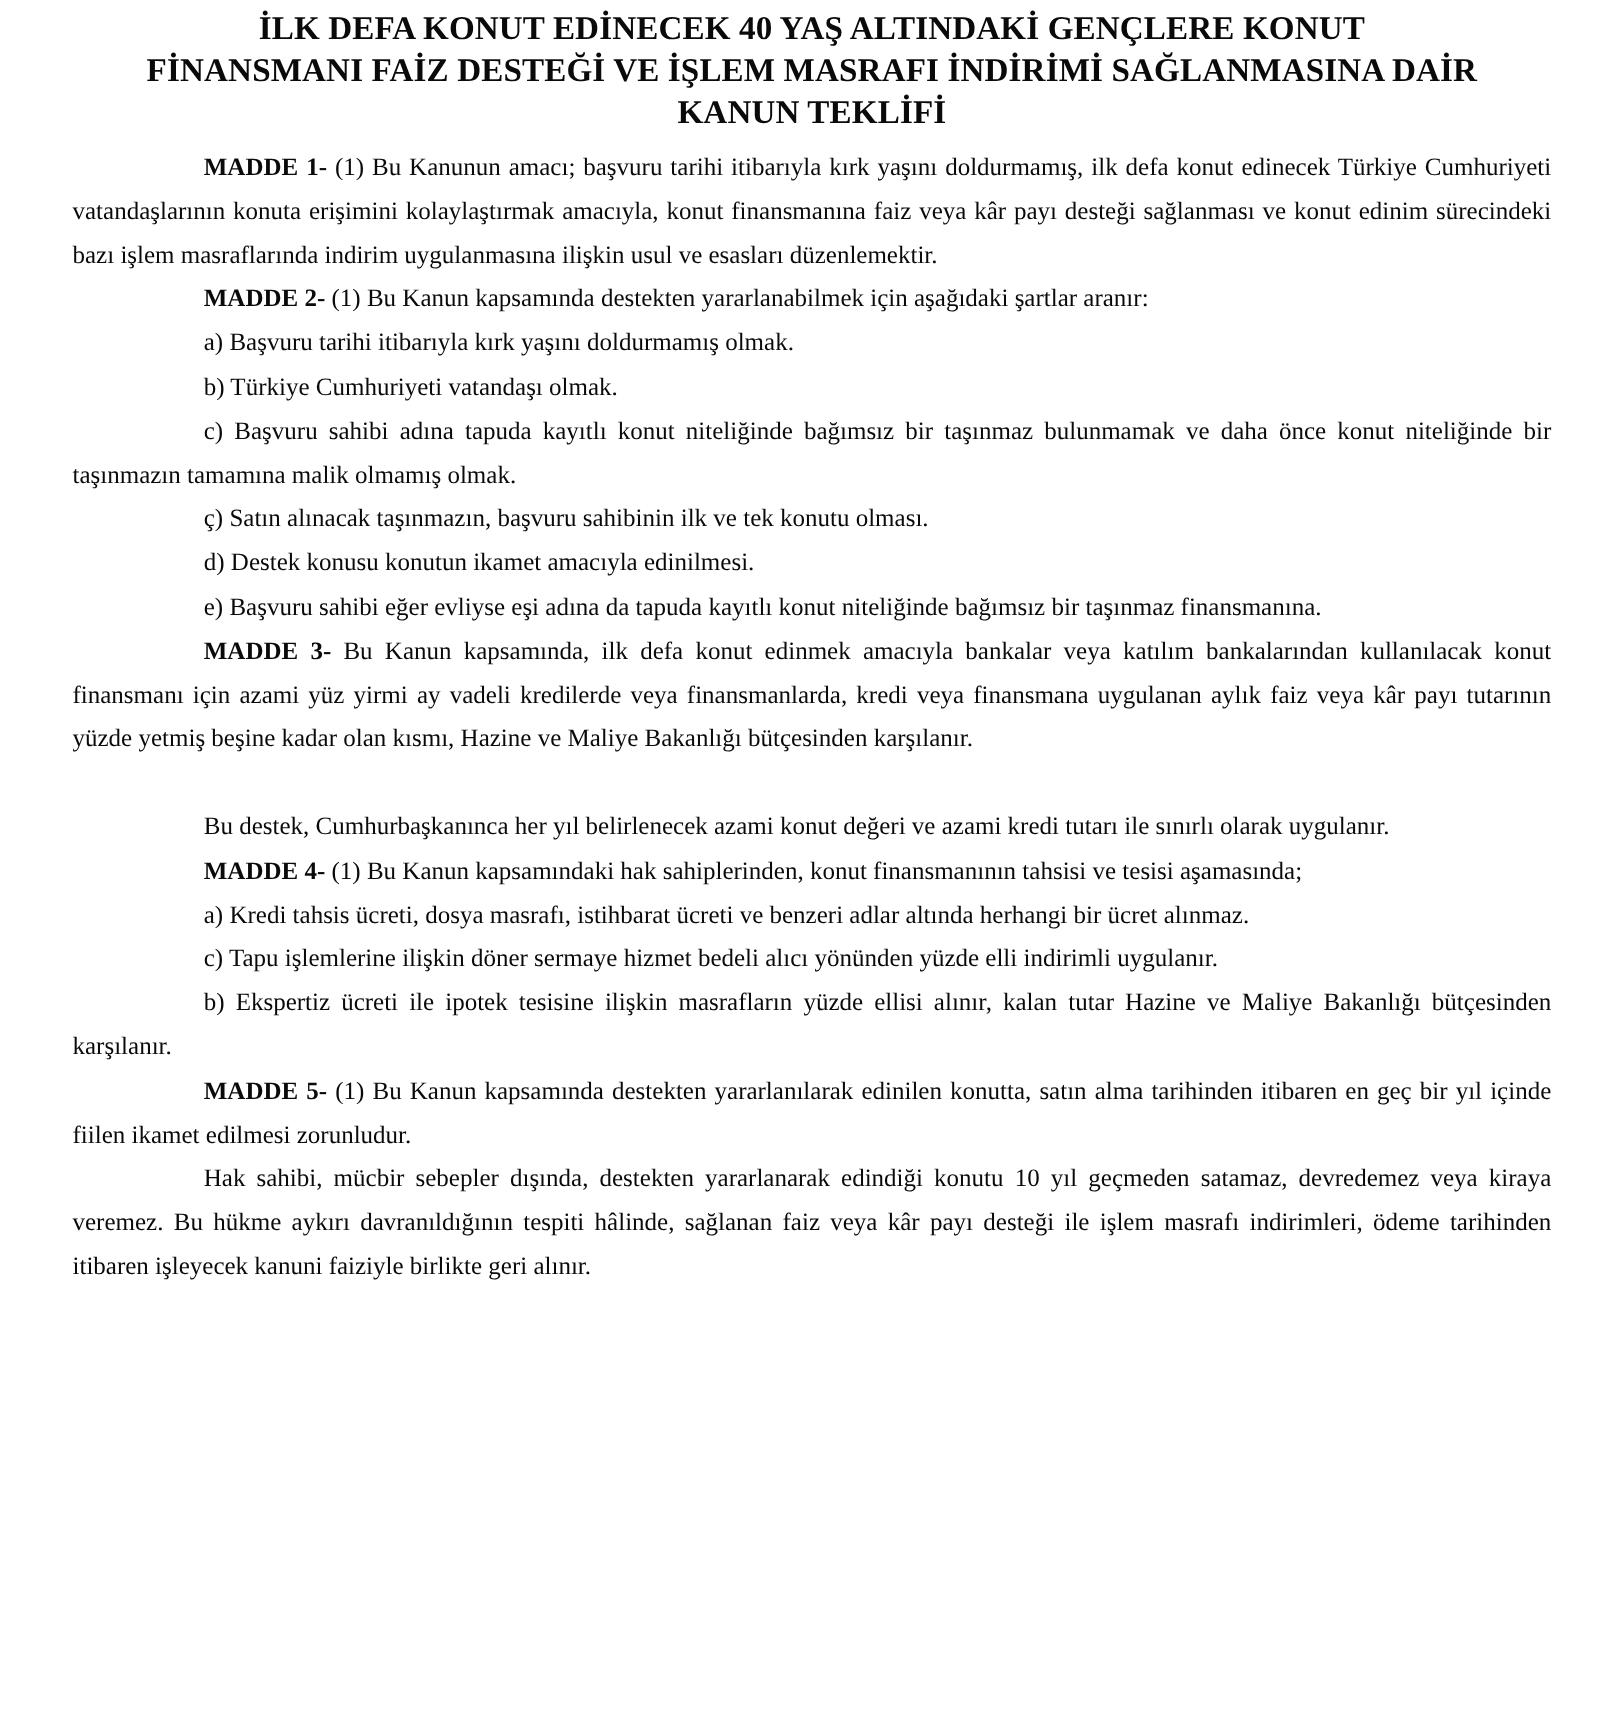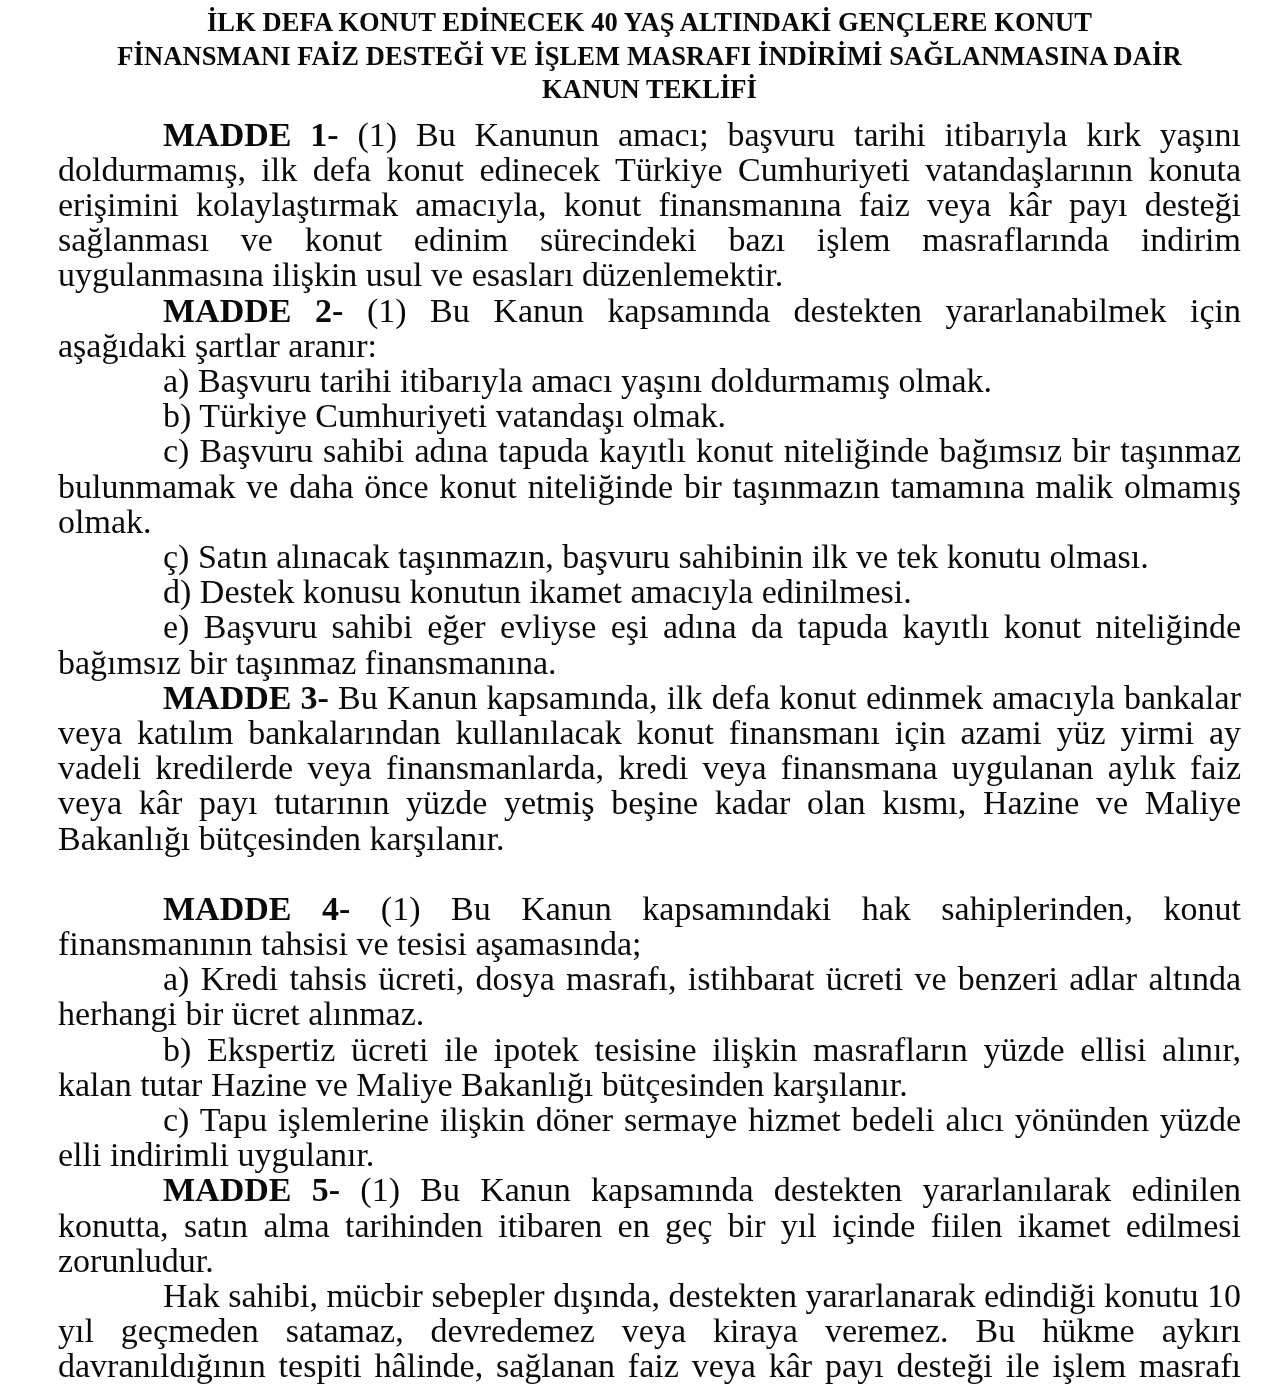--- a/index.html
+++ b/index.html
@@ -40,7 +40,7 @@
   p.para {
     margin: 0;
     padding: 0;
-    font-size: 34px;
+    font-size: 20px;
     line-height: 35.2px;
     text-align: justify;
     text-justify: inter-word;

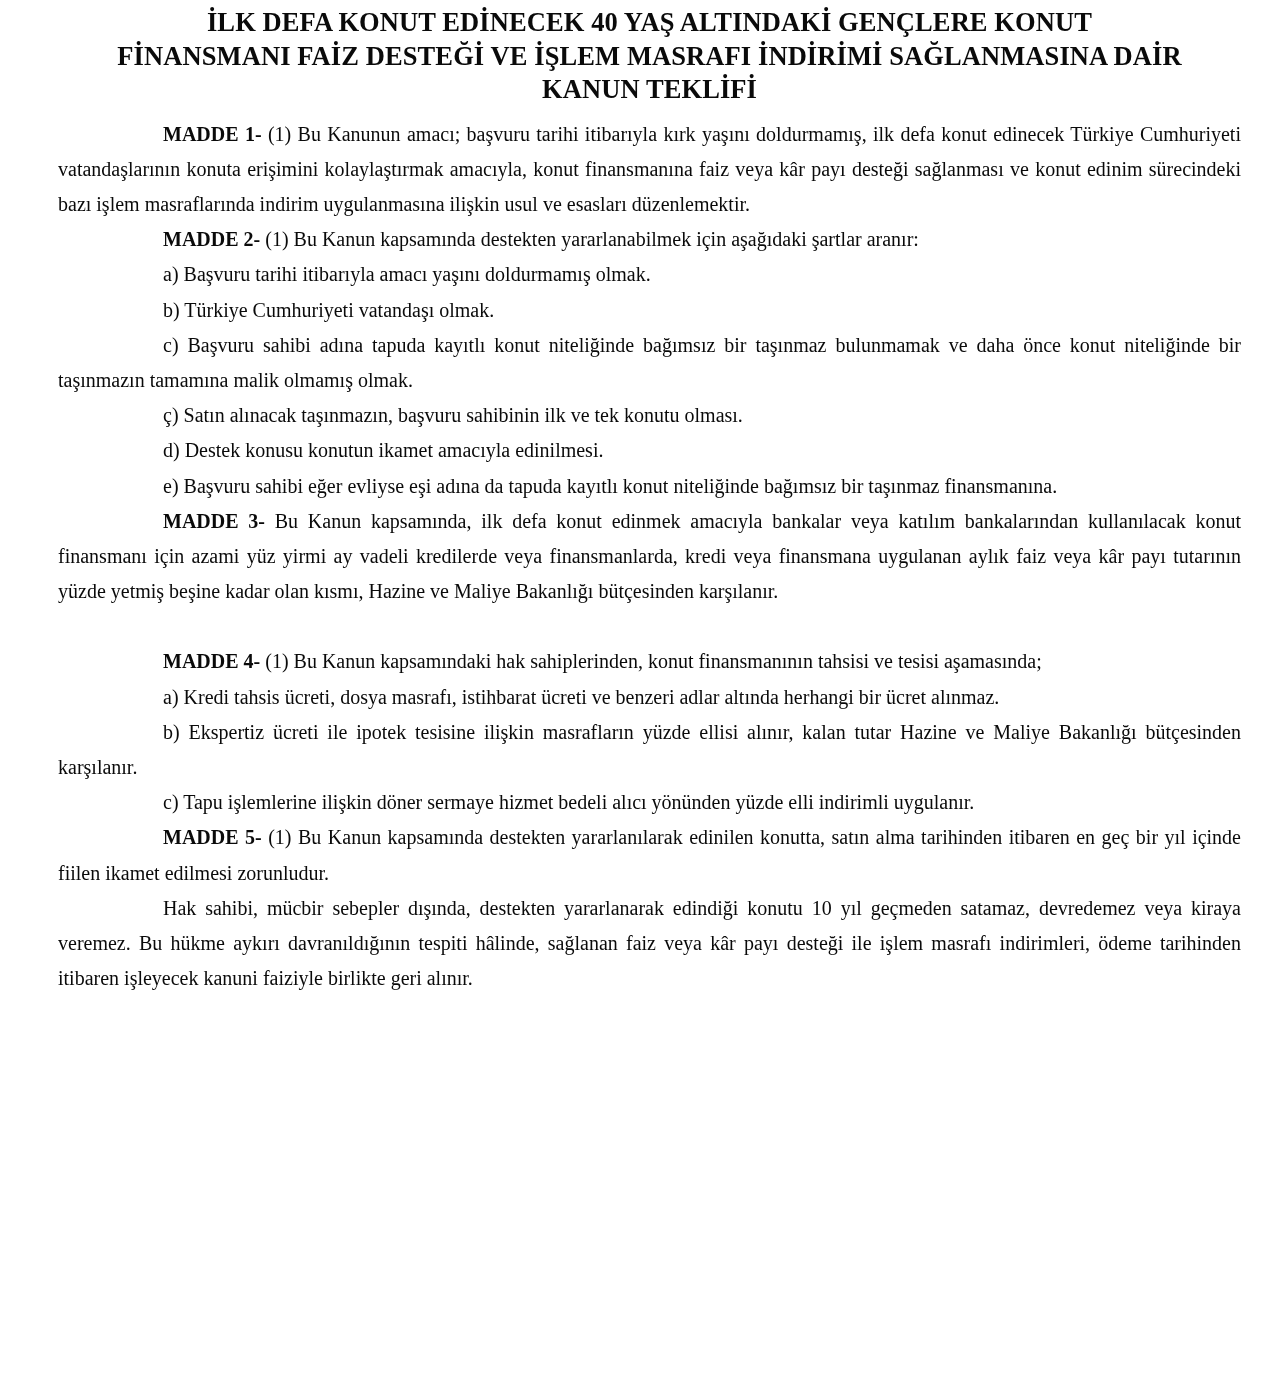--- a/index.html
+++ b/index.html
@@ -81,7 +81,7 @@
 
     <p class="para tight"><span class="lbl">MADDE 2-</span><span> (1) Bu Kanun kapsamında destekten yararlanabilmek için aşağıdaki şartlar aranır:</span></p>
 
-    <p class="para tight">a) Başvuru tarihi itibarıyla amacı yaşını doldurmamış olmak.</p>
+    <p class="para tight">a) Başvuru tarihi itibarıyla kırk yaşını doldurmamış olmak.</p>
     <p class="para tight">b) Türkiye Cumhuriyeti vatandaşı olmak.</p>
     <p class="para tight">c) Başvuru sahibi adına tapuda kayıtlı konut niteliğinde bağımsız bir taşınmaz bulunmamak ve daha önce konut niteliğinde bir taşınmazın tamamına malik olmamış olmak.</p>
     <p class="para tight">ç) Satın alınacak taşınmazın, başvuru sahibinin ilk ve tek konutu olması.</p>

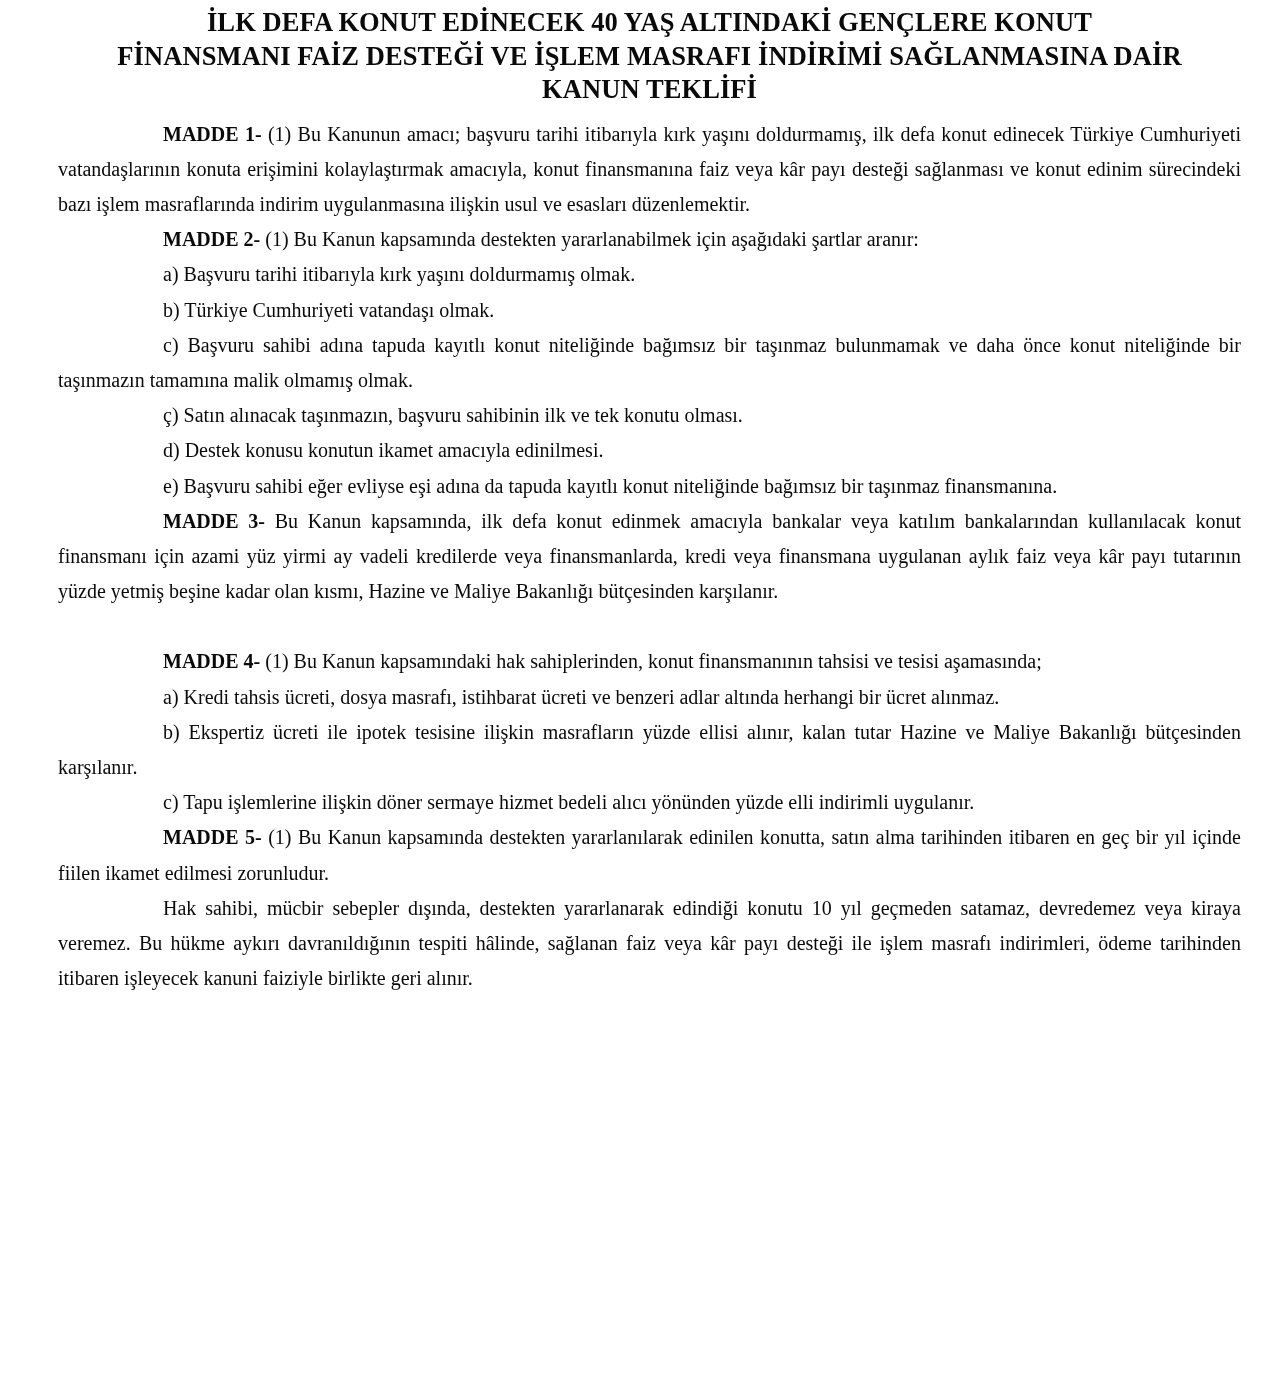--- a/index.html
+++ b/index.html
@@ -92,6 +92,7 @@
 
     <div class="spacer-line"></div>
 
+    <p class="para tight">Bu destek, Cumhurbaşkanınca her yıl belirlenecek azami konut değeri ve azami kredi tutarı ile sınırlı olarak uygulanır.</p>
 
     <p class="para tight"><span class="lbl">MADDE 4-</span><span> (1) Bu Kanun kapsamındaki hak sahiplerinden, konut finansmanının tahsisi ve tesisi aşamasında;</span></p>
 

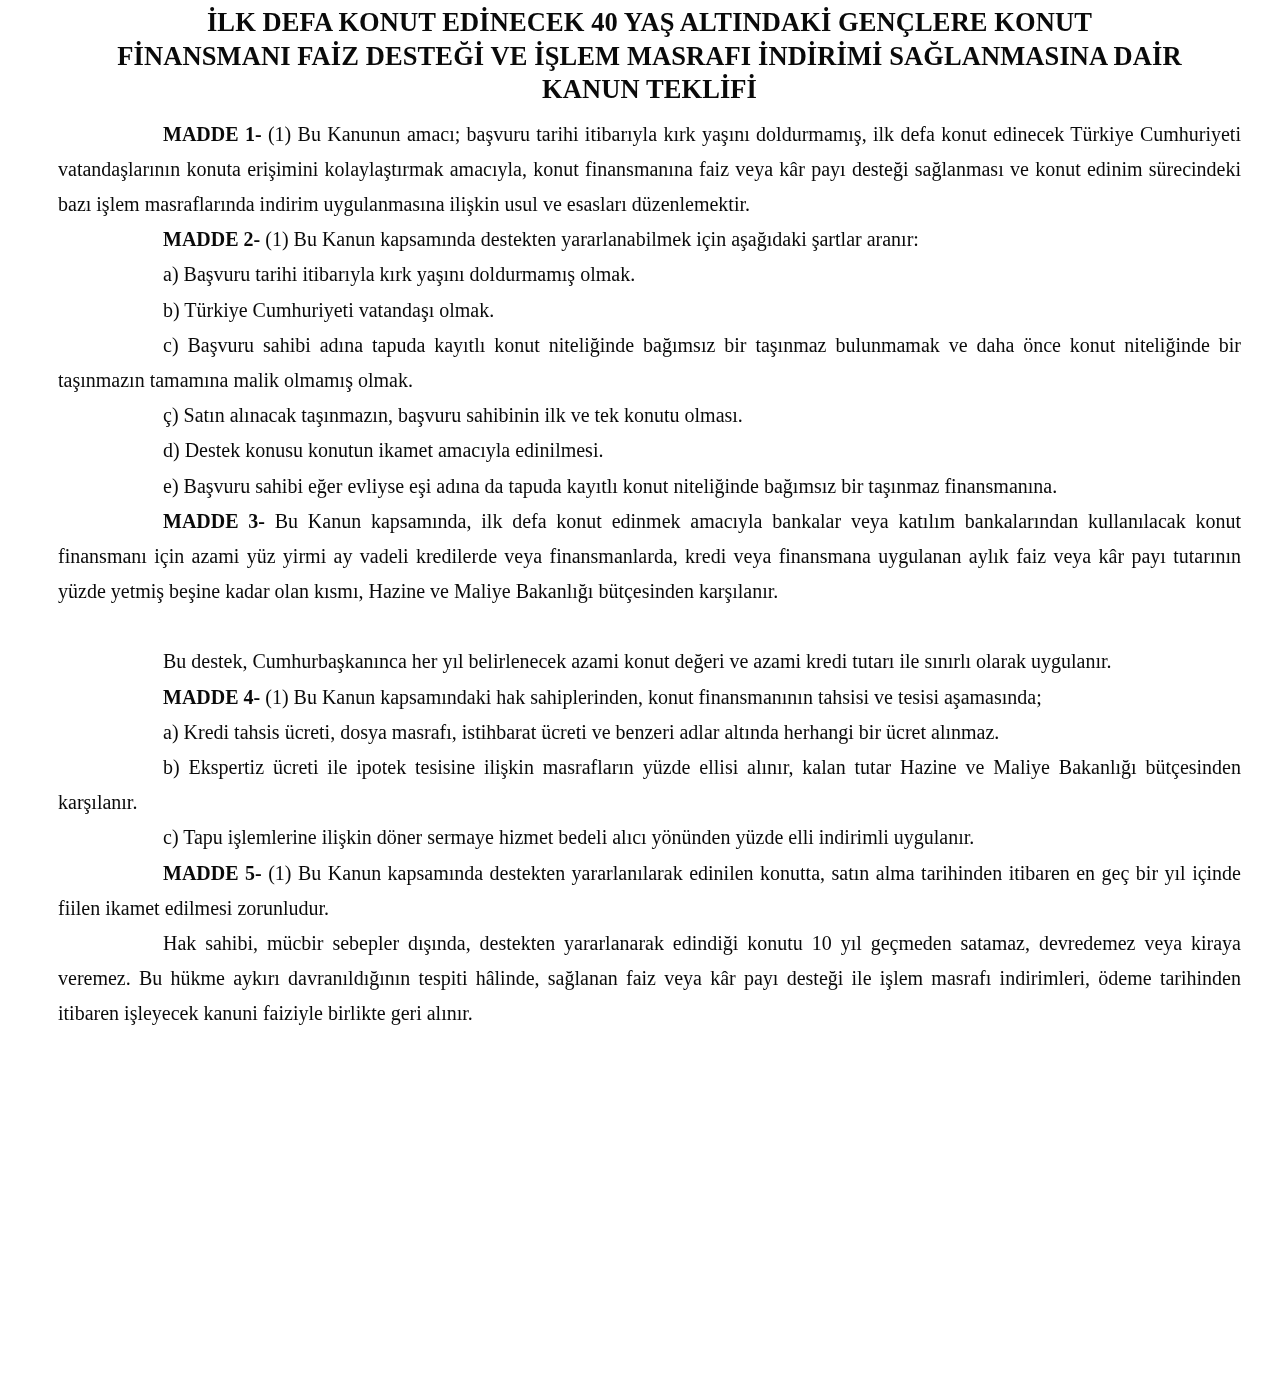--- a/index.html
+++ b/index.html
@@ -97,8 +97,8 @@
     <p class="para tight"><span class="lbl">MADDE 4-</span><span> (1) Bu Kanun kapsamındaki hak sahiplerinden, konut finansmanının tahsisi ve tesisi aşamasında;</span></p>
 
     <p class="para tight">a) Kredi tahsis ücreti, dosya masrafı, istihbarat ücreti ve benzeri adlar altında herhangi bir ücret alınmaz.</p>
+    <p class="para tight">c) Tapu işlemlerine ilişkin döner sermaye hizmet bedeli alıcı yönünden yüzde elli indirimli uygulanır.</p>
     <p class="para tight">b) Ekspertiz ücreti ile ipotek tesisine ilişkin masrafların yüzde ellisi alınır, kalan tutar Hazine ve Maliye Bakanlığı bütçesinden karşılanır.</p>
-    <p class="para tight">c) Tapu işlemlerine ilişkin döner sermaye hizmet bedeli alıcı yönünden yüzde elli indirimli uygulanır.</p>
 
     <p class="para tight"><span class="lbl">MADDE 5-</span><span> (1) Bu Kanun kapsamında destekten yararlanılarak edinilen konutta, satın alma tarihinden itibaren en geç bir yıl içinde fiilen ikamet edilmesi zorunludur.</span></p>
 

